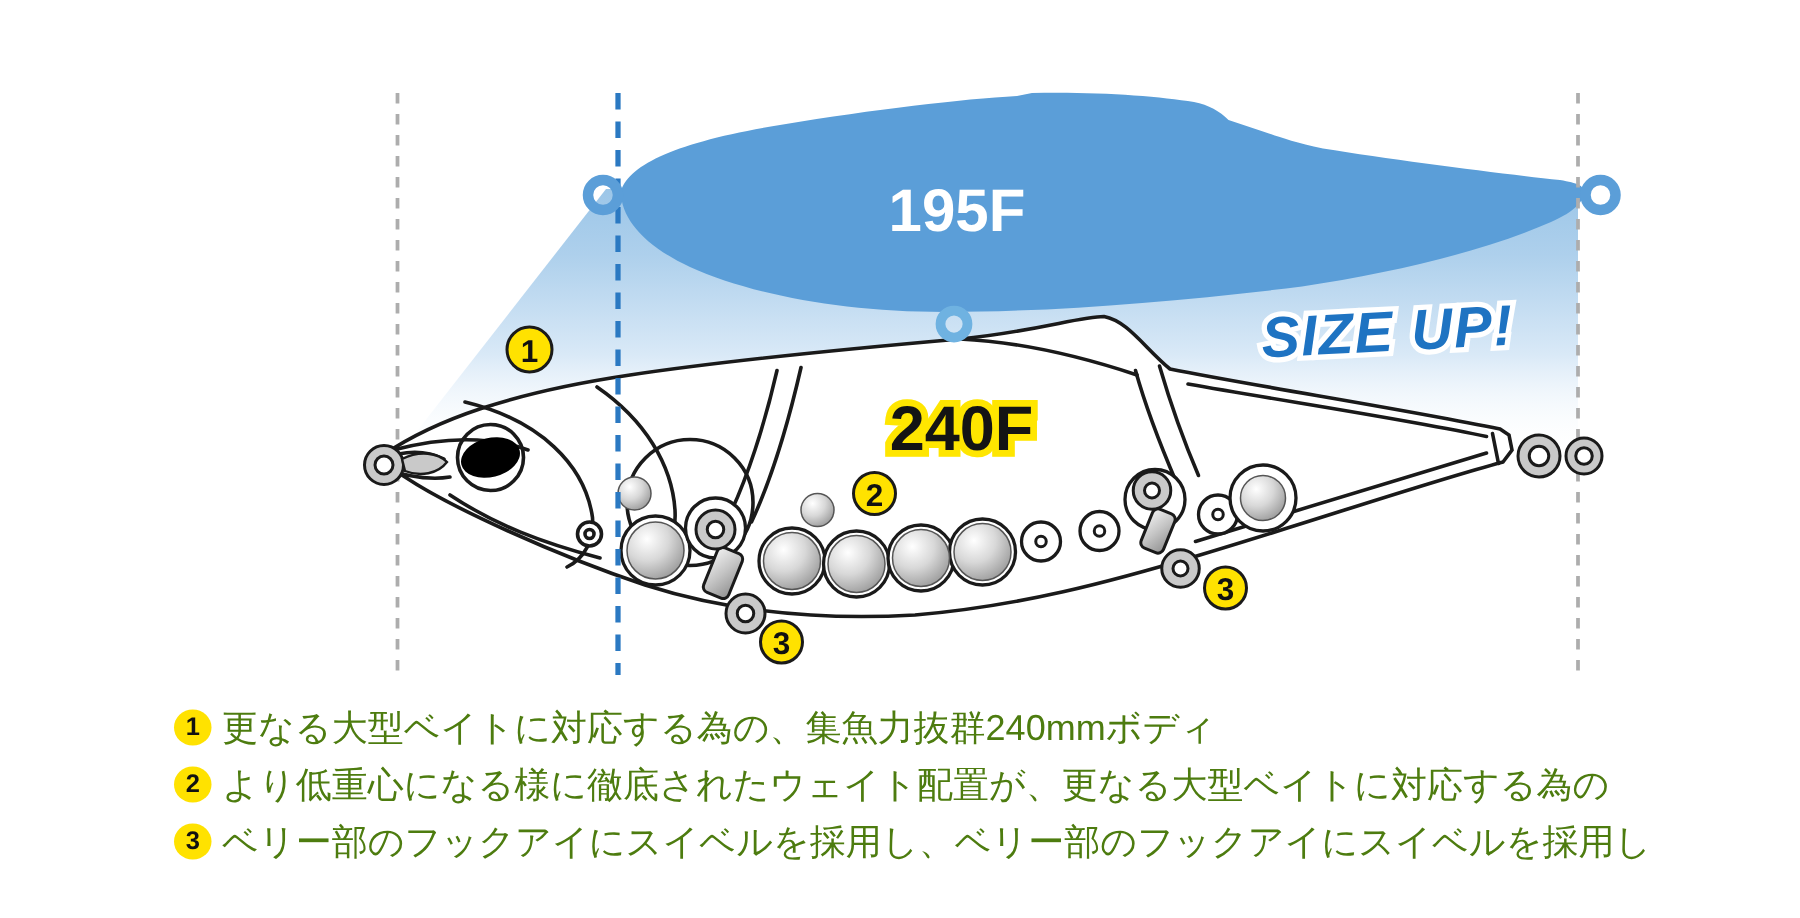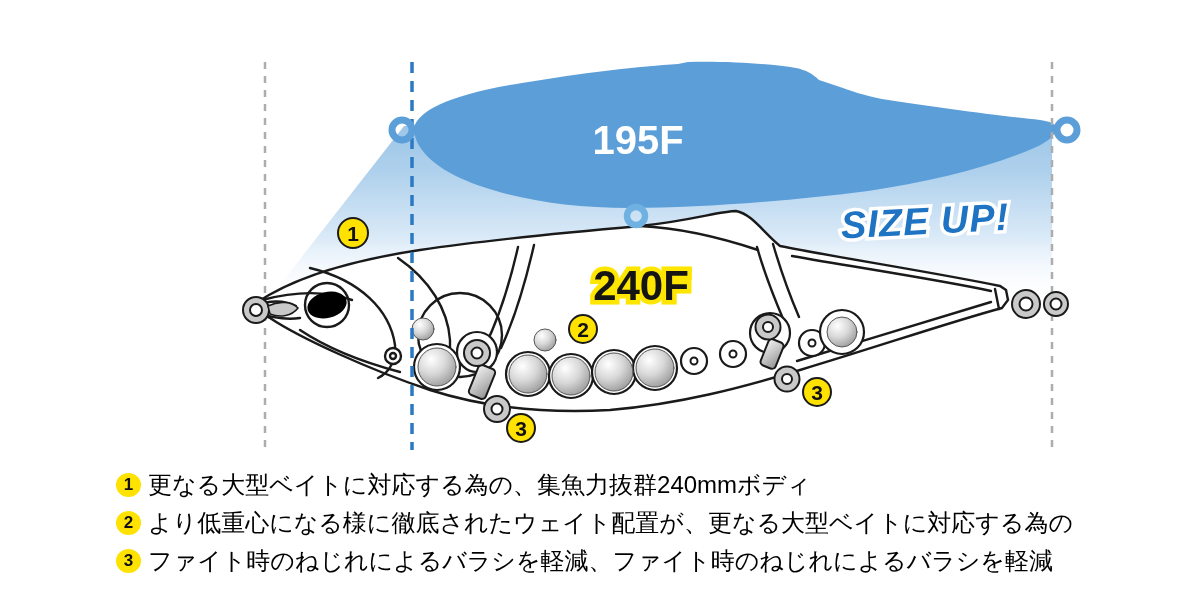--- a/index.html
+++ b/index.html
@@ -21,7 +21,7 @@
     font-weight:bold;font-size:17px;line-height:24px;text-align:center;
   }
   .legend-text{
-    font-size:24px;color:#000000;letter-spacing:0px;white-space:nowrap;
+    font-size:24px;color:#4d7c0f;letter-spacing:0px;white-space:nowrap;
   }
 </style>
 </head>

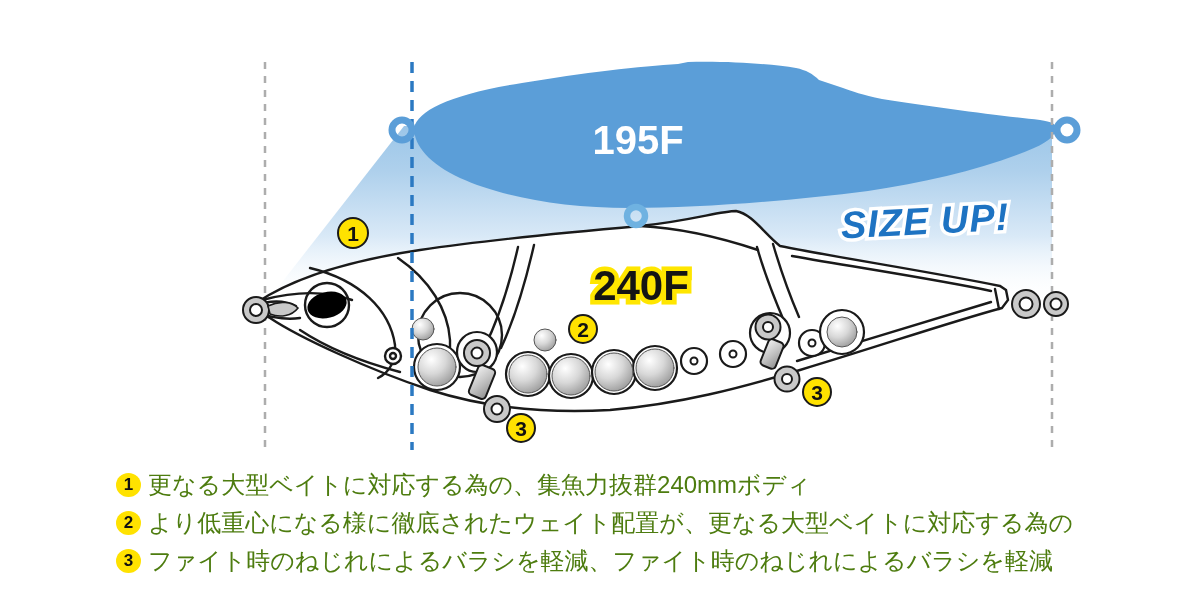--- a/index.html
+++ b/index.html
@@ -212,7 +212,7 @@
     </div>
     <div class="legend-row">
       <span class="legend-badge">3</span>
-      <span class="legend-text">ファイト時のねじれによるバラシを軽減、ファイト時のねじれによるバラシを軽減</span>
+      <span class="legend-text">ベリー部のフックアイにスイベルを採用し、ベリー部のフックアイにスイベルを採用し</span>
     </div>
   </div>
 

